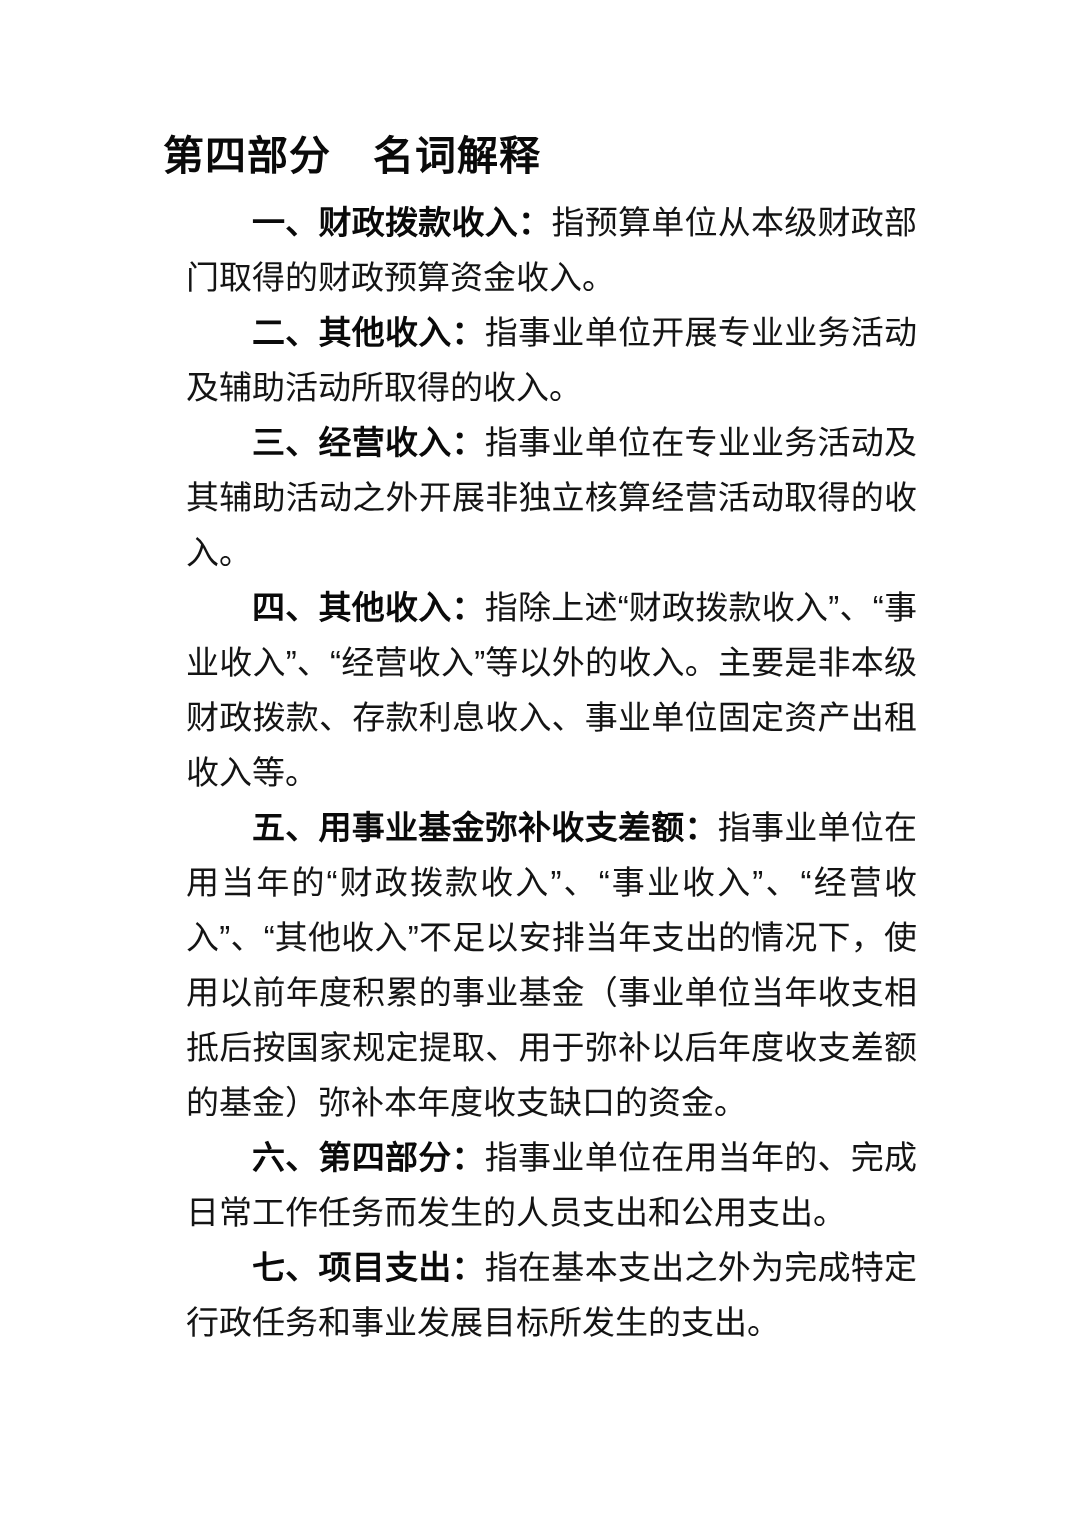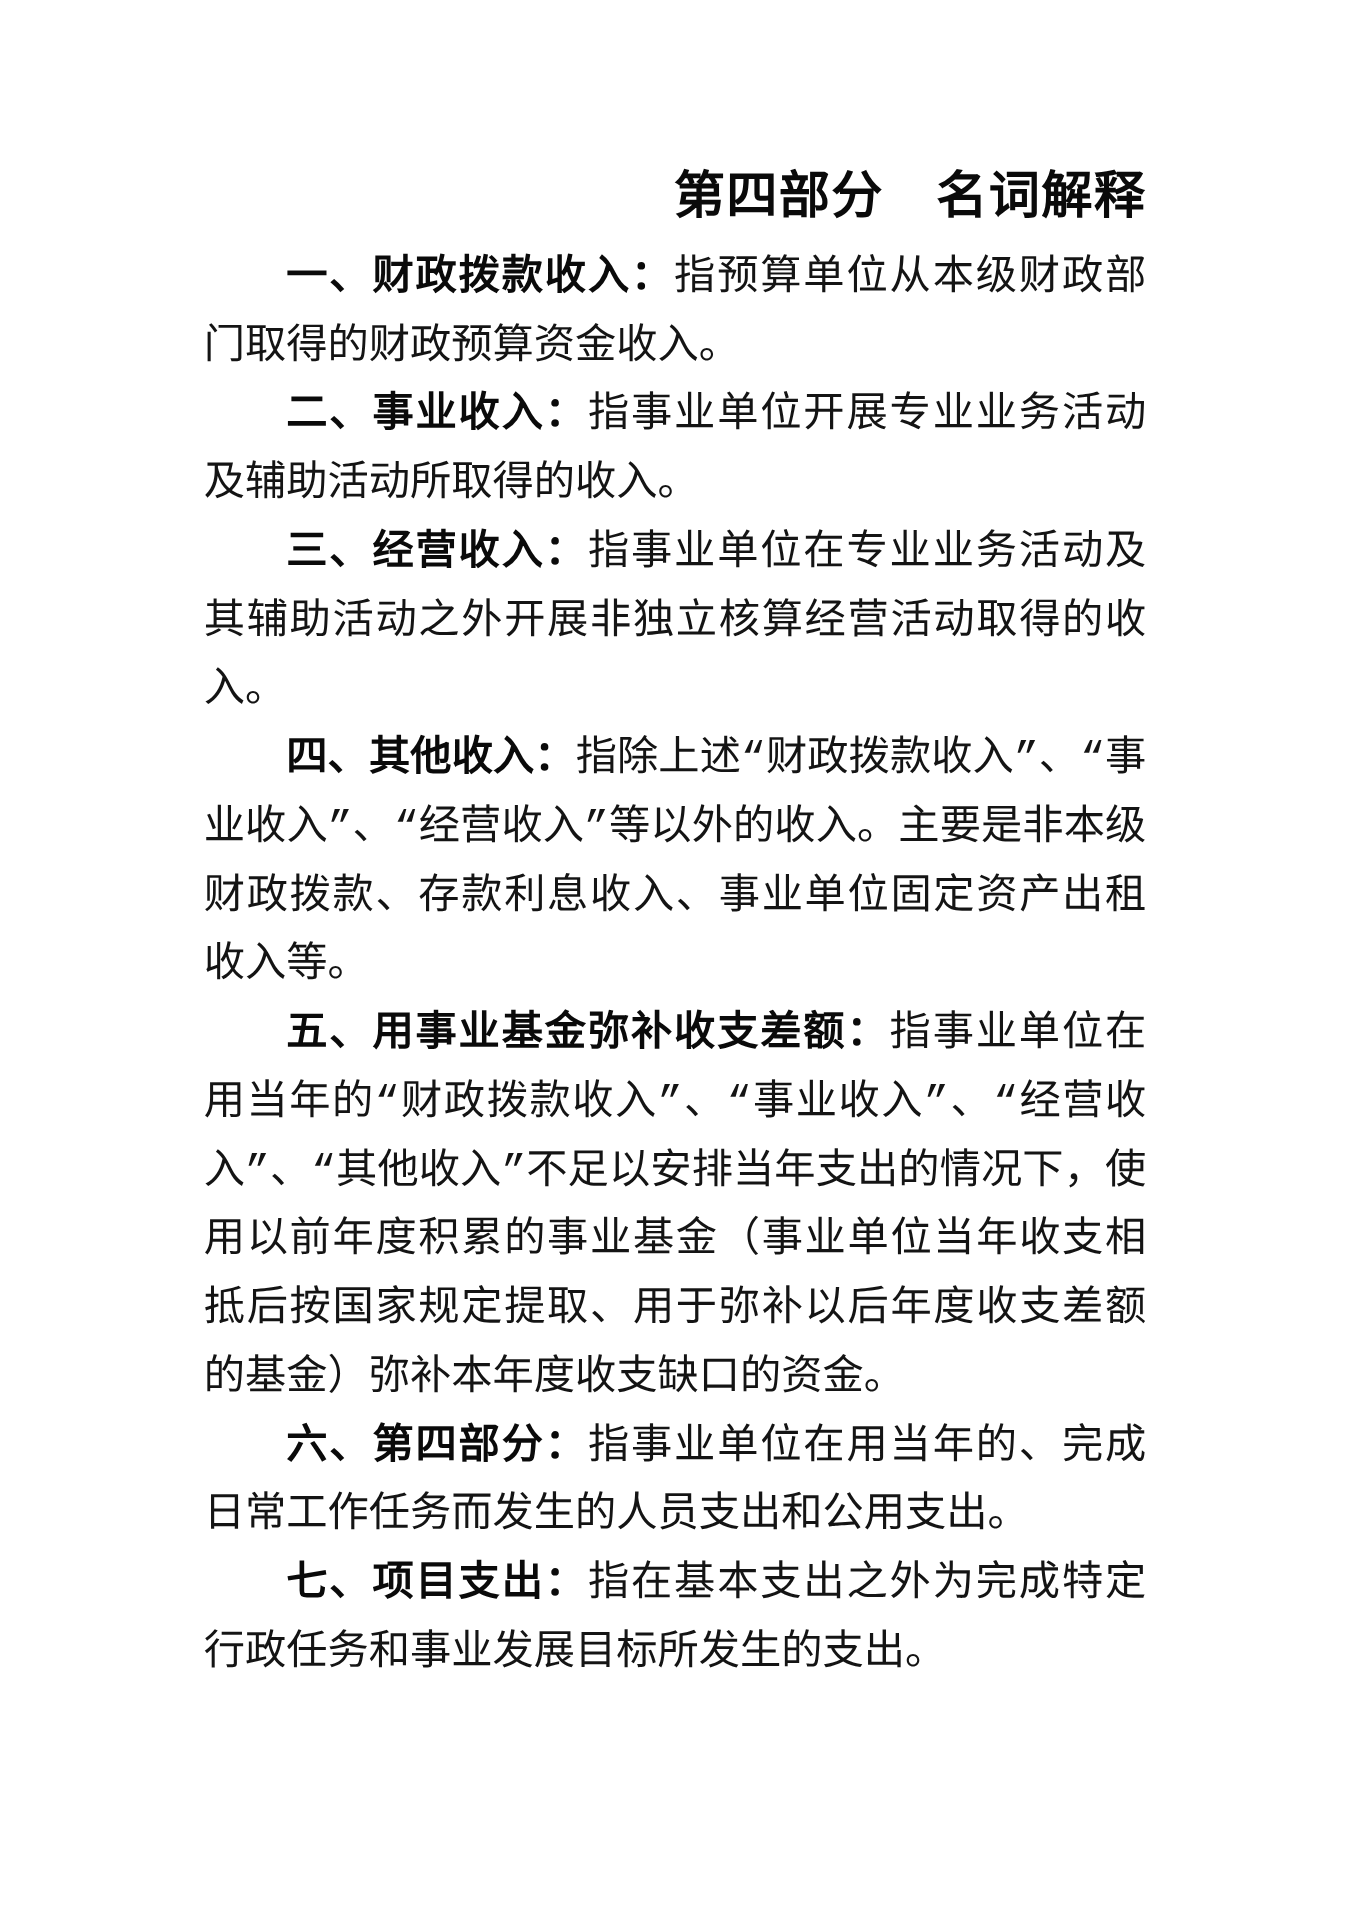--- a/index.html
+++ b/index.html
@@ -19,7 +19,7 @@
   }
   .doc-title {
     margin: 0 0 14px 0;
-    text-align: right;
+    text-align: left;
     font-family: "Liberation Sans", "DejaVu Sans", sans-serif;
     font-weight: 700;
     font-size: 41px;

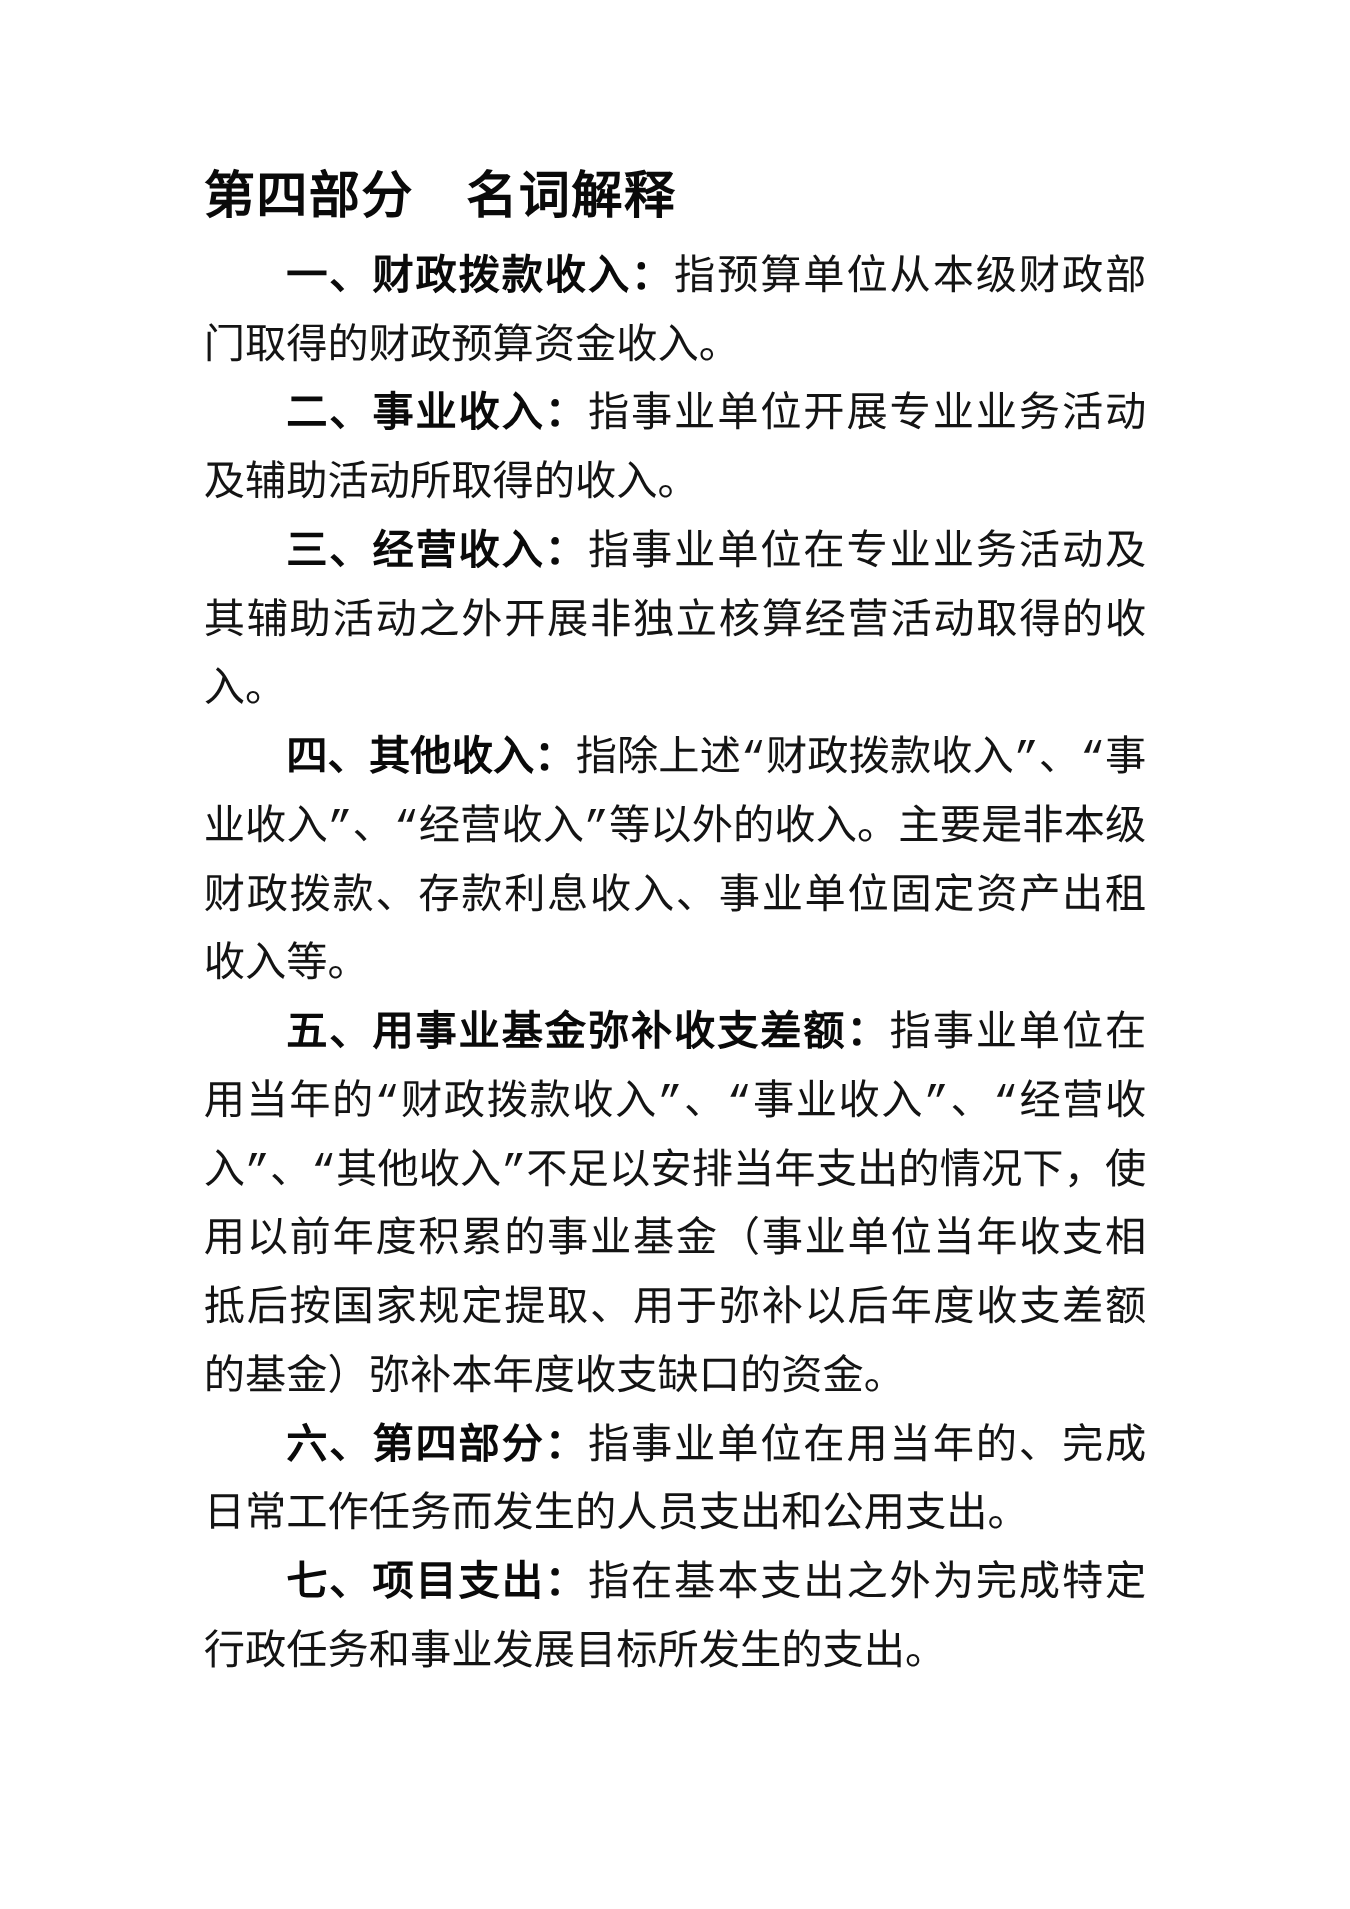--- a/index.html
+++ b/index.html
@@ -28,10 +28,11 @@
     color: #0a0a0a;
   }
   .body-text {
-    font-family: Liberation Mono, monospace;
+    font-family: Liberation Sans, sans-serif;
     font-size: 33px;
     line-height: 55px;
     color: #141414;
+    margin-left: 23px;
   }
   .para {
     margin: 0;

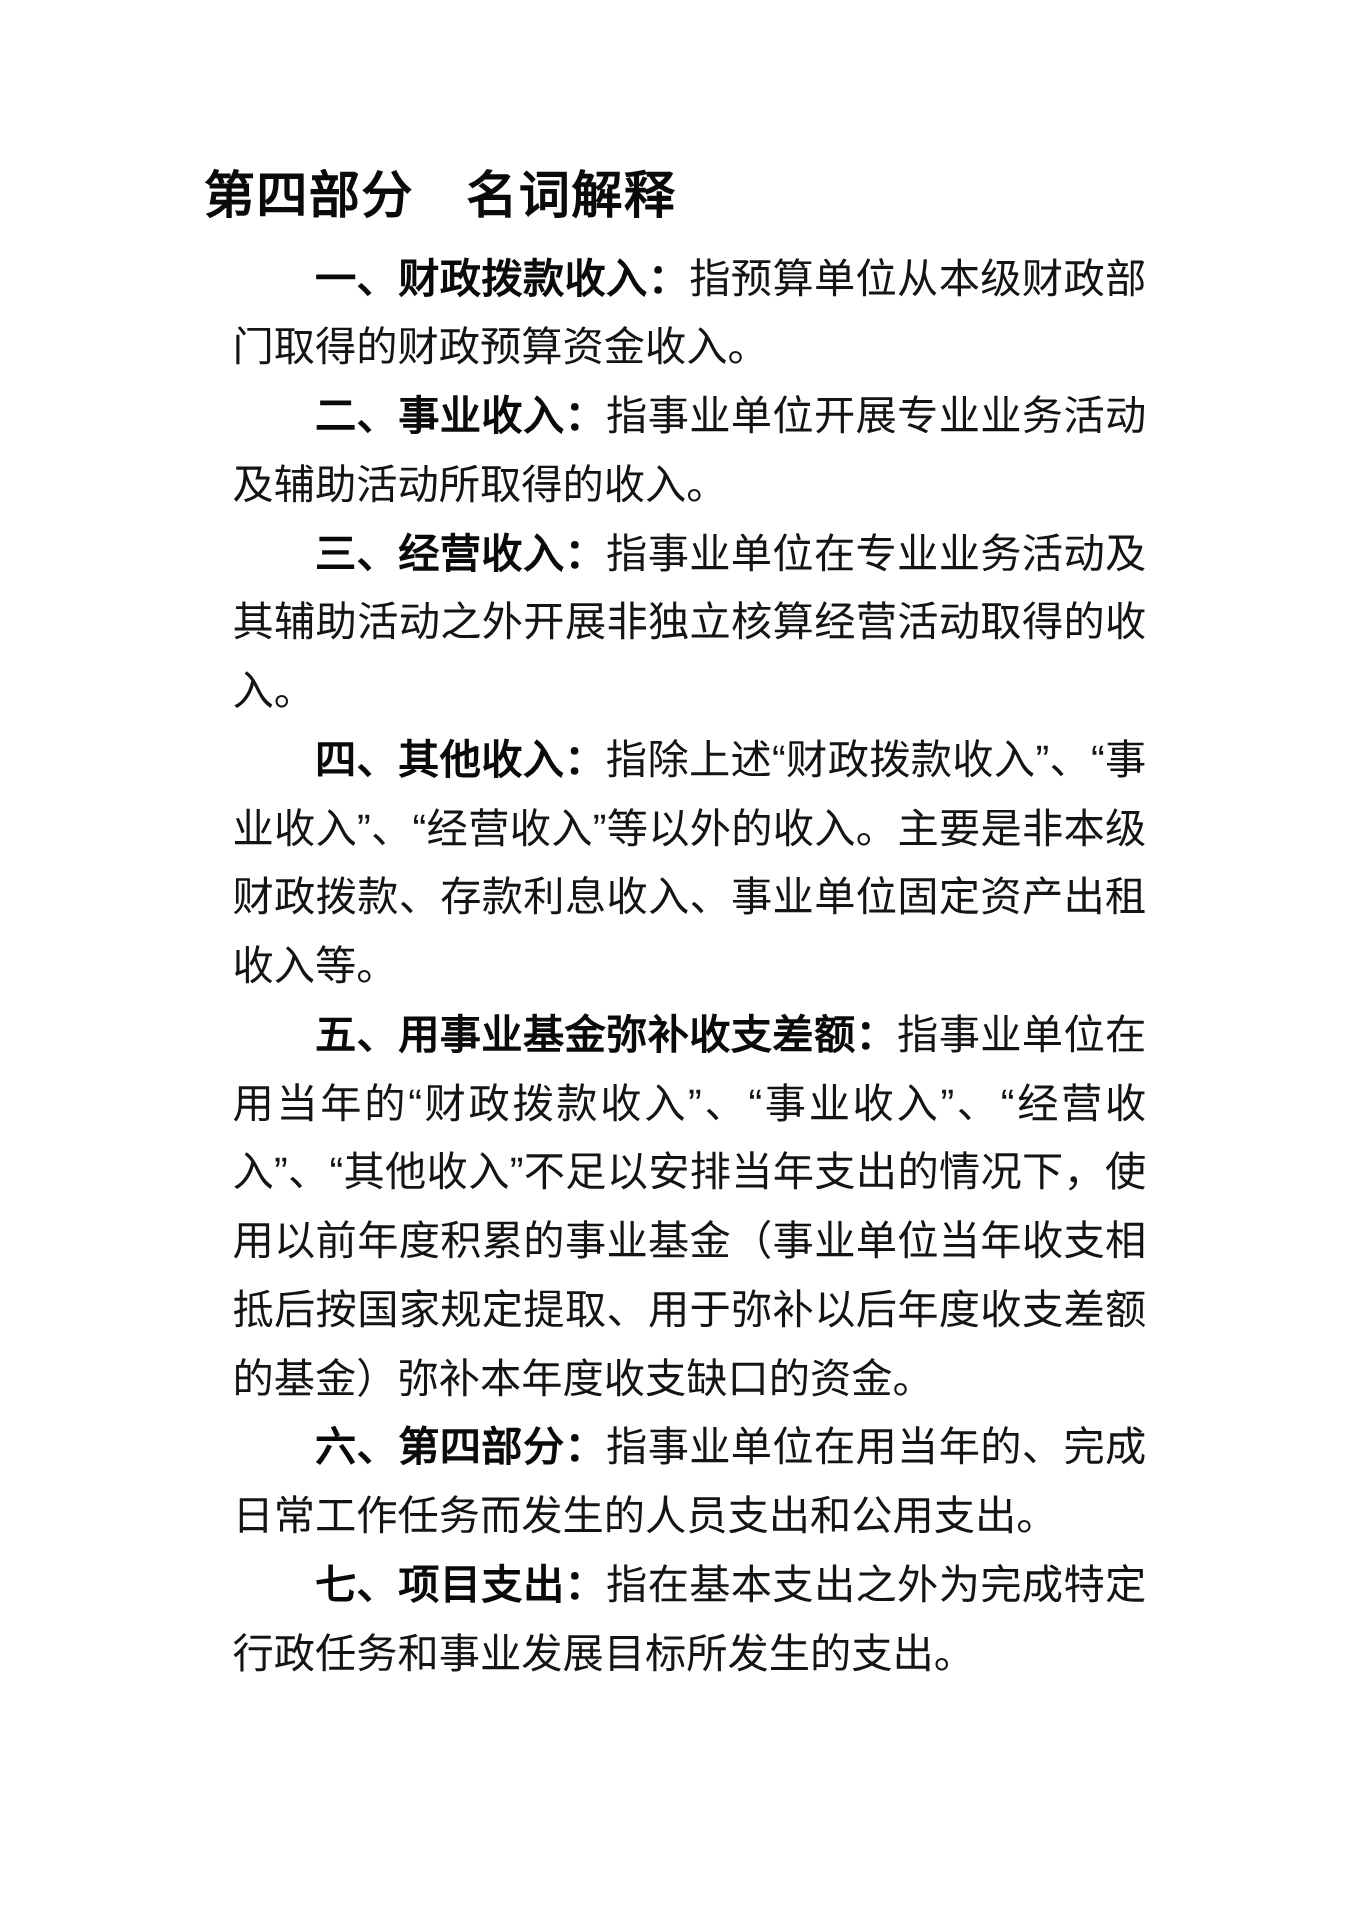--- a/index.html
+++ b/index.html
@@ -54,7 +54,7 @@
   <div class="body-text">
     <p class="para"><span class="term">一、财政拨款收入：</span><span>指预算单位从本级财政部门取得的财政预算资金收入。</span></p>
 
-    <p class="para"><span class="term">二、事业收入：</span><span>指事业单位开展专业业务活动及辅助活动所取得的收入。</span></p>
+    <p class="para"><span class="term">二、其他收入：</span><span>指事业单位开展专业业务活动及辅助活动所取得的收入。</span></p>
 
     <p class="para"><span class="term">三、经营收入：</span><span>指事业单位在专业业务活动及其辅助活动之外开展非独立核算经营活动取得的收入。</span></p>
 

